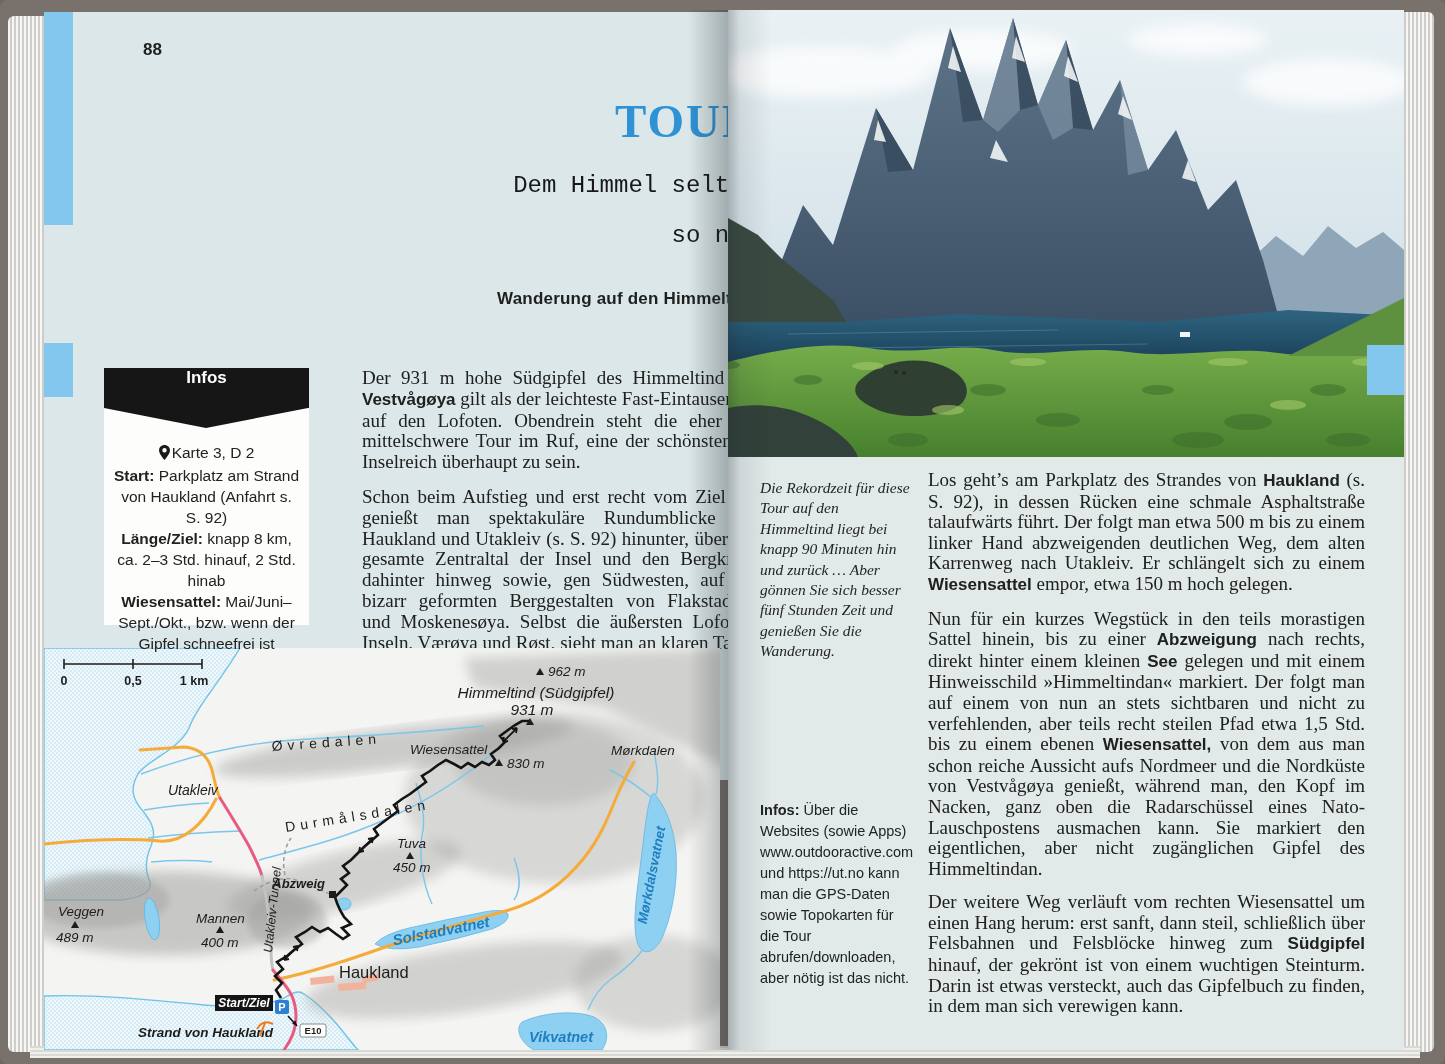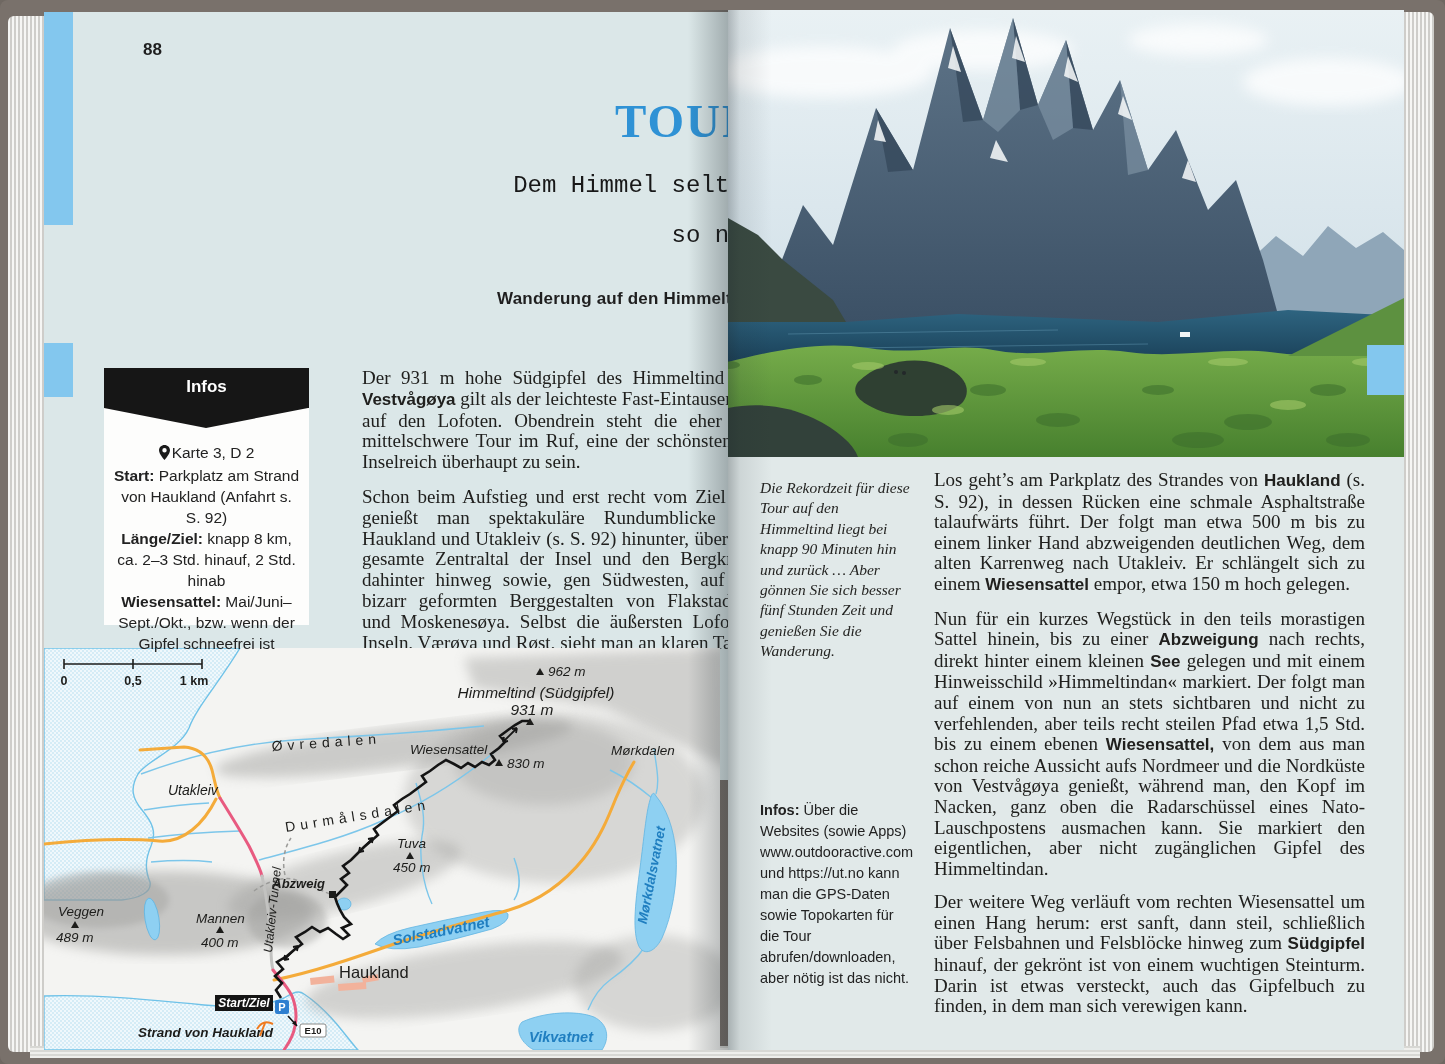--- a/index.html
+++ b/index.html
@@ -31,7 +31,7 @@
   #infobox .banner{position:relative;height:40px;background:#161616;}
   #infobox .banner:after{content:"";position:absolute;left:0;top:40px;border-left:102.5px solid transparent;
      border-right:102.5px solid transparent;border-top:20px solid #161616;}
-  #infobox .banner span{display:block;text-align:center;color:#fff;font-weight:bold;font-size:17px;padding-top:9px;}
+  #infobox .banner span{display:block;text-align:center;color:#fff;font-weight:bold;font-size:17px;}
   #infobox .content{padding:34px 8px 0 8px;text-align:center;font-size:15.5px;line-height:21px;color:#222;}
   #infobox .content p{margin:0;}
   #infobox b{font-weight:bold;}

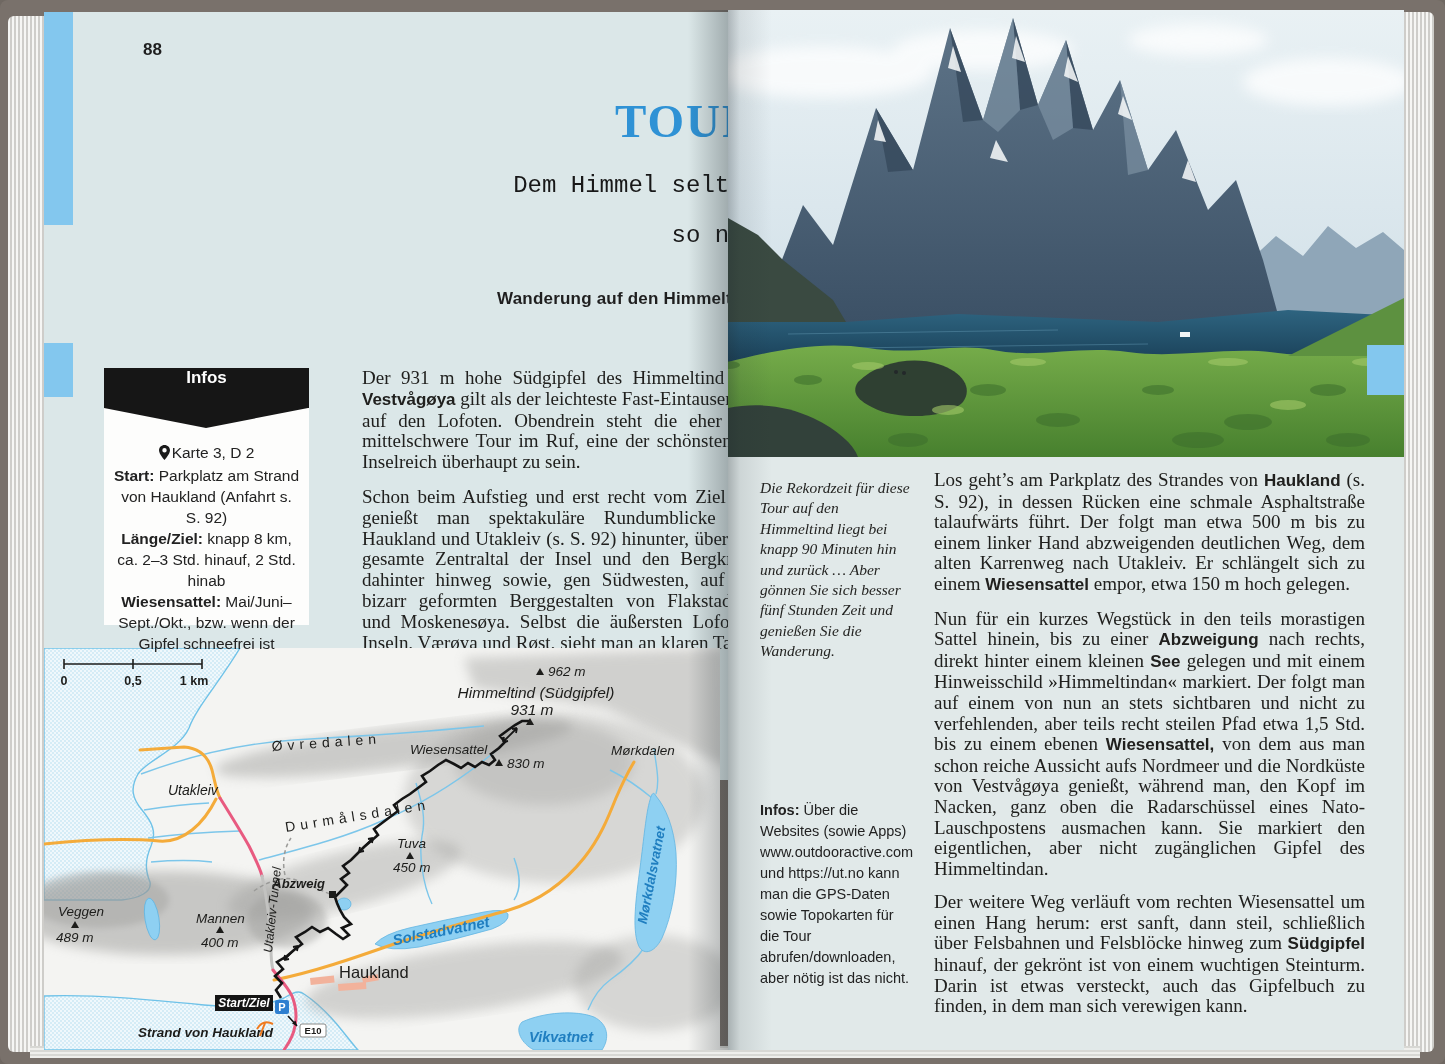--- a/index.html
+++ b/index.html
@@ -56,7 +56,7 @@
   #margininfo{position:absolute;left:32px;top:790px;width:152px;font-size:14.5px;line-height:21px;color:#222;}
   #bodycol{position:absolute;left:200px;top:460px;width:437px;font-family:"Liberation Serif",serif;
      font-size:19px;line-height:20.6px;text-align:justify;color:#20201e;}
-  #bodycol p{margin:0 0 13px 6px;}
+  #bodycol p{margin:0 0 13px 0;}
 </style>
 </head>
 <body>

